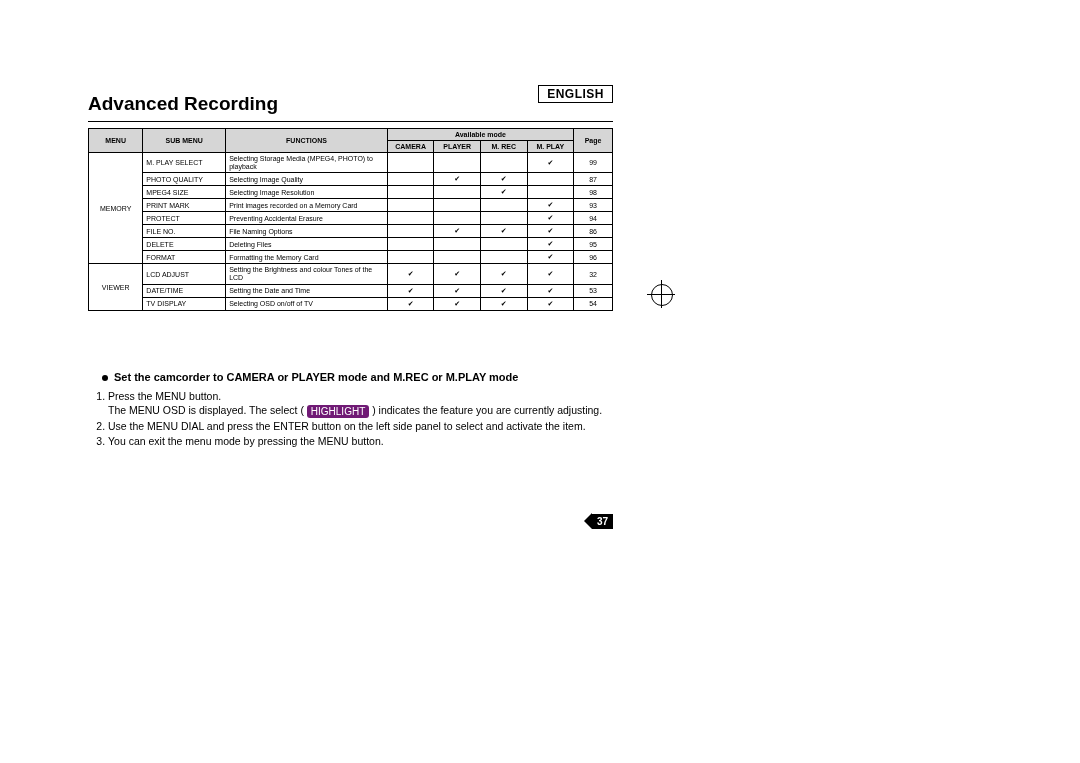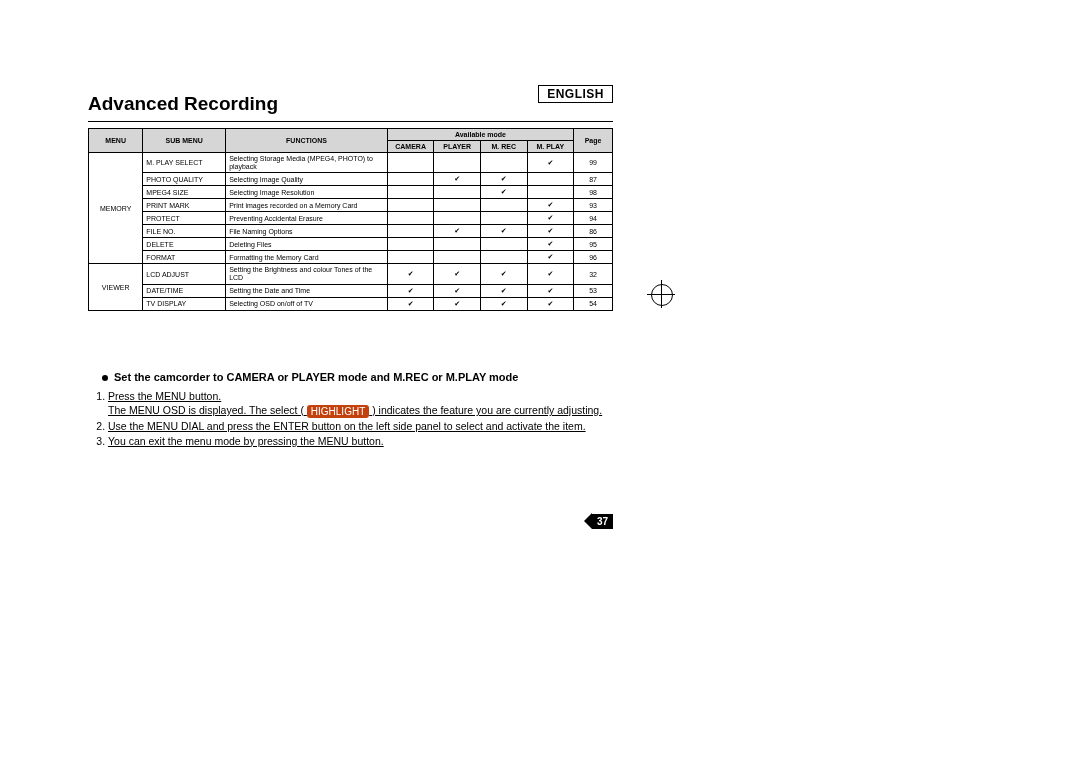--- a/index.html
+++ b/index.html
@@ -110,7 +110,6 @@
     margin: 6px 0 0 0;
     padding-left: 20px;
     font-size: 10.5px;
-    text-decoration: underline;
   }
   ol.steps li {
     margin-bottom: 1px;

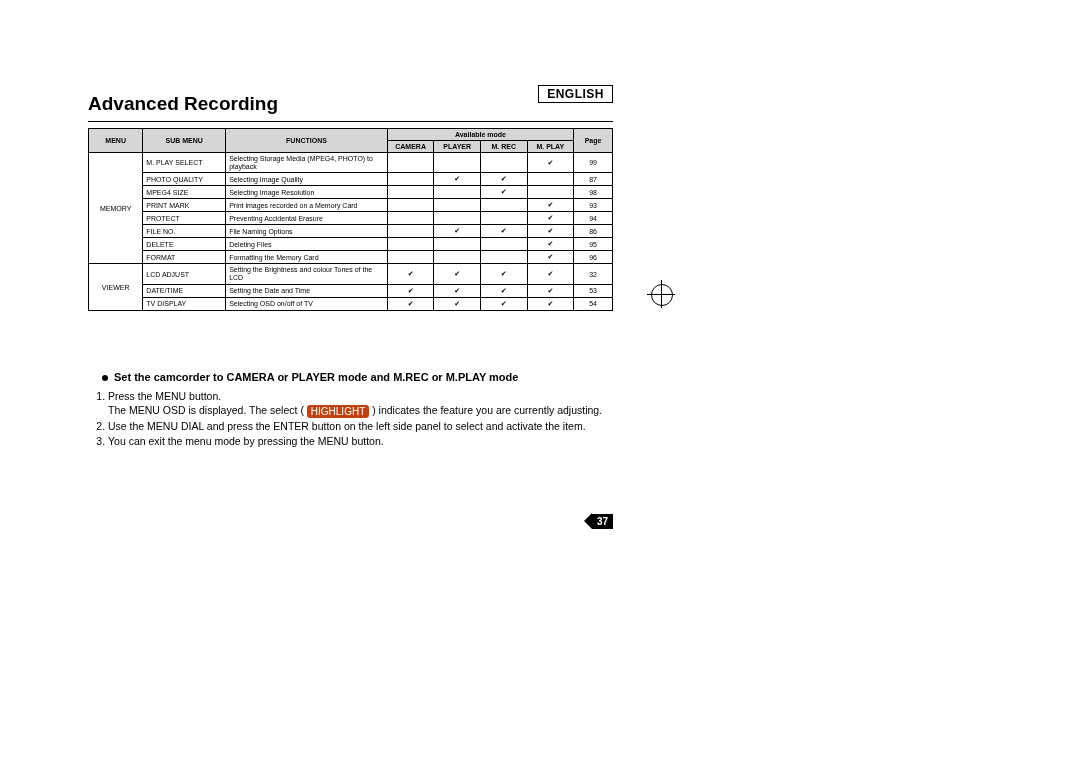--- a/index.html
+++ b/index.html
@@ -117,7 +117,7 @@
   }
   .highlight-pill {
     display: inline-block;
-    background: #c2410c;
+    background: #701a75;
     color: #fff;
     border-radius: 3px;
     padding: 0 4px;

